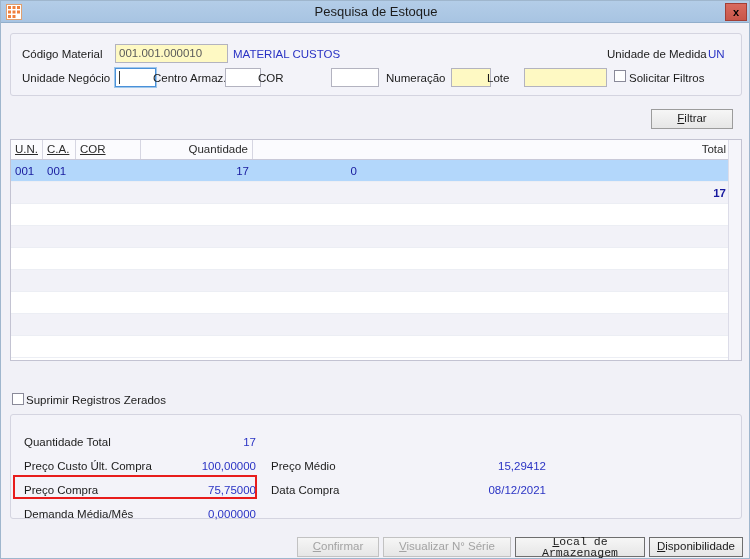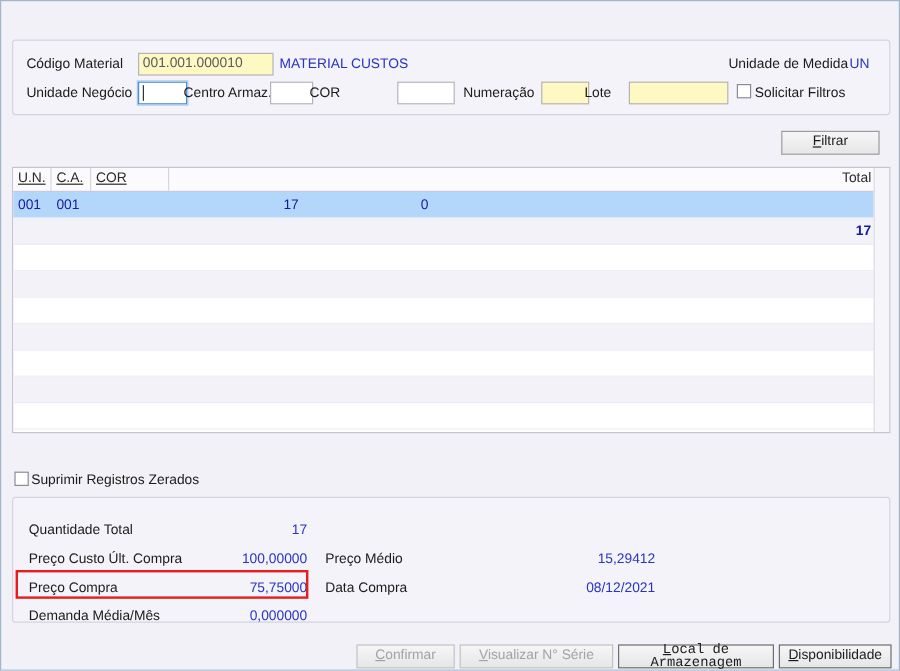--- a/index.html
+++ b/index.html
@@ -209,6 +209,22 @@
 
 <div id="app">
 
+  <div class="titlebar">
+    <div class="title-icon">
+      <svg width="12" height="12" viewBox="0 0 12 12">
+        <rect x="0" y="0" width="3" height="3" fill="#f0803c"></rect>
+        <rect x="4.5" y="0" width="3" height="3" fill="#f0803c"></rect>
+        <rect x="9" y="0" width="3" height="3" fill="#f0803c"></rect>
+        <rect x="0" y="4.5" width="3" height="3" fill="#f0803c"></rect>
+        <rect x="4.5" y="4.5" width="3" height="3" fill="#f0803c"></rect>
+        <rect x="9" y="4.5" width="3" height="3" fill="#f0803c"></rect>
+        <rect x="0" y="9" width="3" height="3" fill="#f0803c"></rect>
+        <rect x="4.5" y="9" width="3" height="3" fill="#f0803c"></rect>
+      </svg>
+    </div>
+    <div class="title-text">Pesquisa de Estoque</div>
+    <div class="close-btn">x</div>
+  </div>
 
   <div class="panel" id="filter-panel">
 

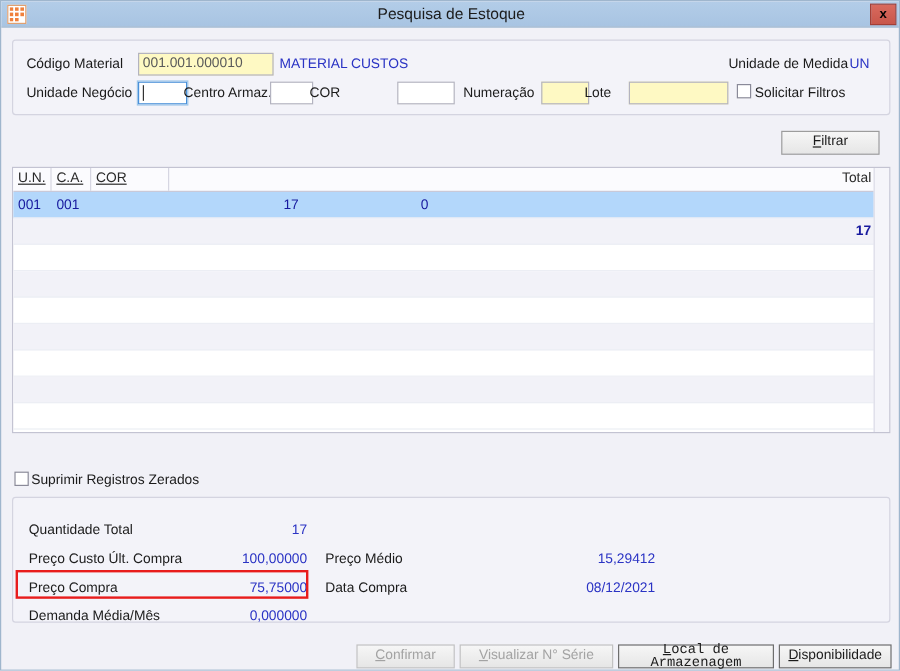--- a/index.html
+++ b/index.html
@@ -266,6 +266,7 @@
       <div class="gh" style="left:0px; width:32px;"><u>U.N.</u></div>
       <div class="gh" style="left:32px; width:33px;"><u>C.A.</u></div>
       <div class="gh" style="left:65px; width:65px;"><u>COR</u></div>
+      <div class="gh r" style="left:130px; width:112px;">Quantidade</div>
       <div class="gh r" style="left:350px; width:369px; border-right:none;">Total</div>
     </div>
 

